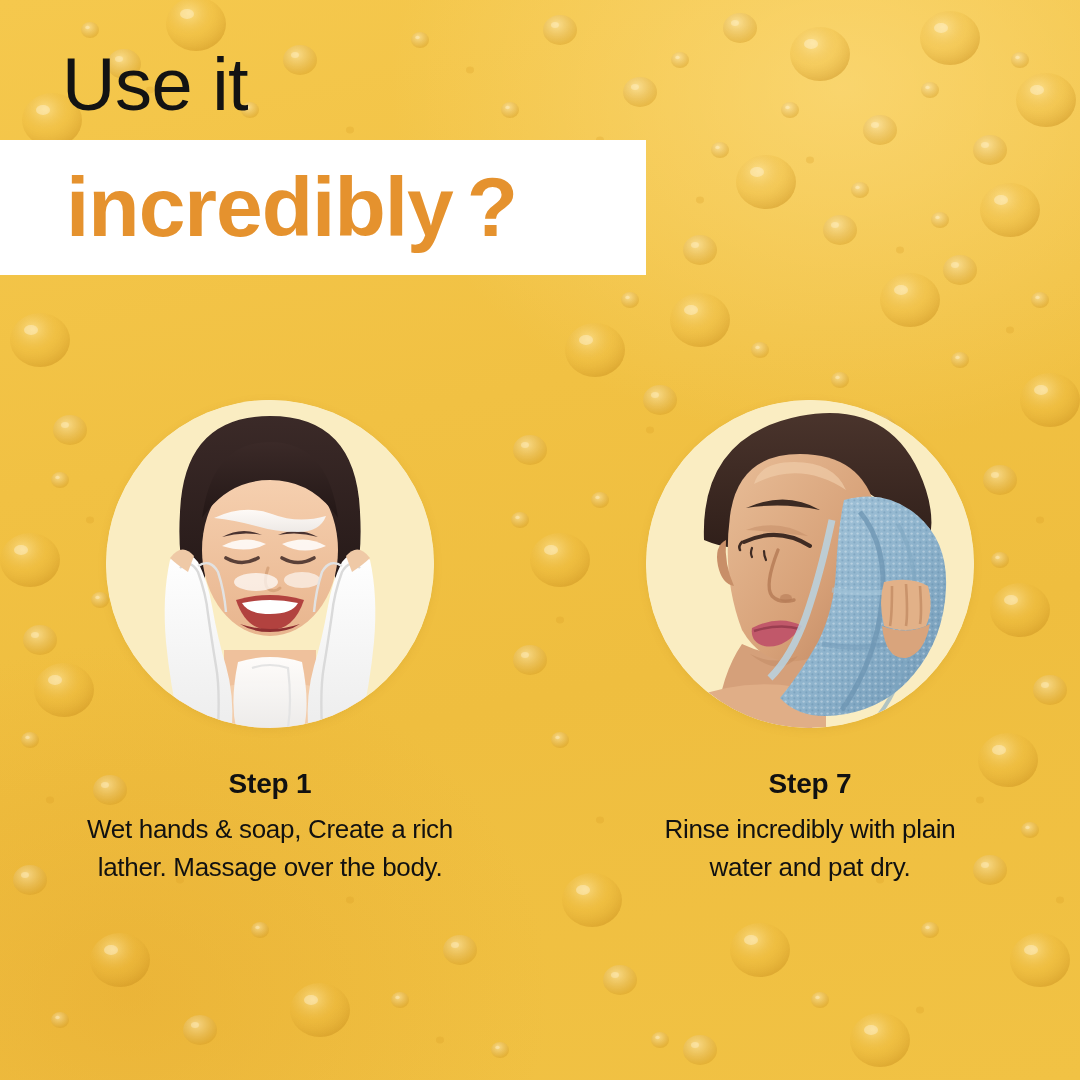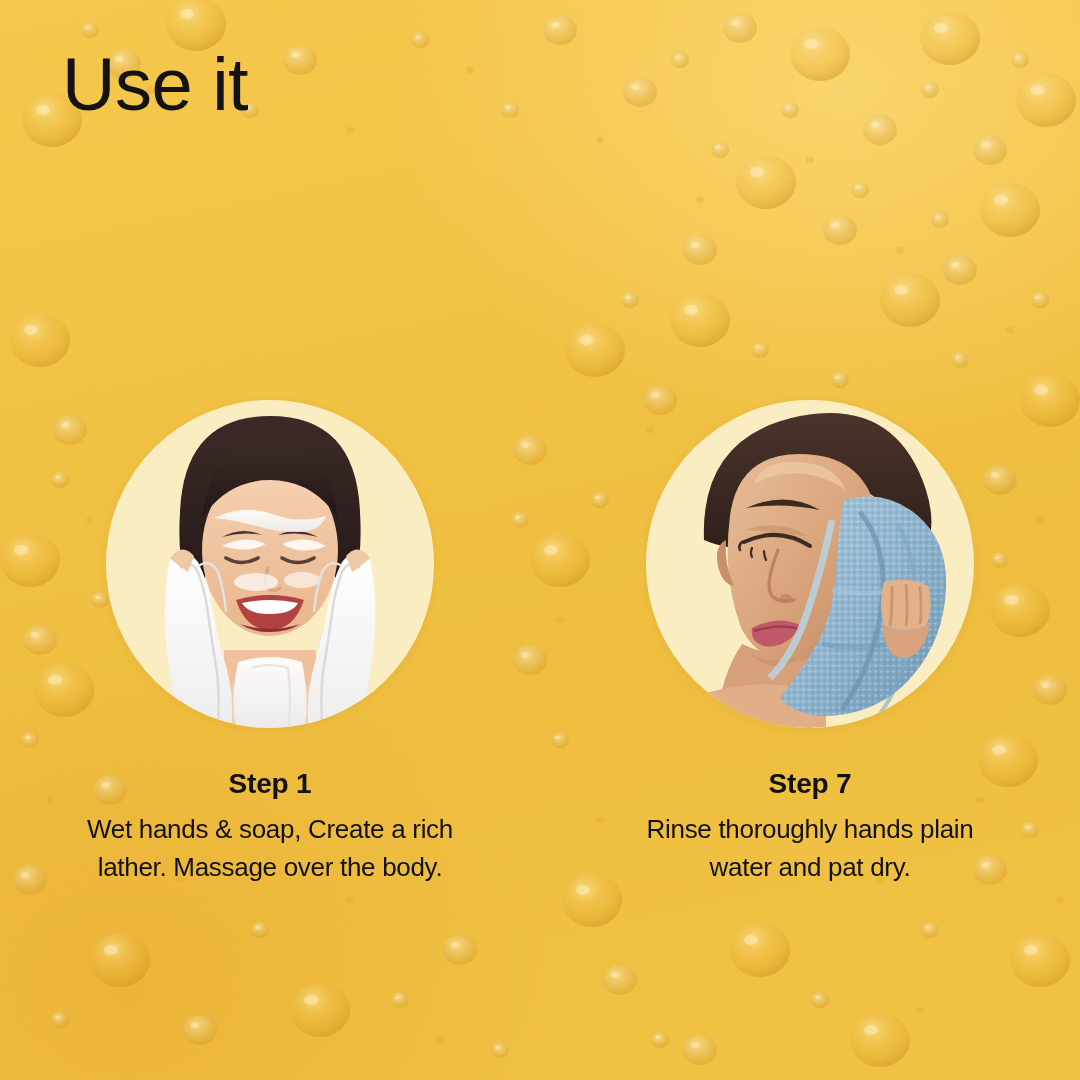--- a/index.html
+++ b/index.html
@@ -265,6 +265,11 @@
 
   <div class="headline-top">Use it</div>
 
+  <div class="headline-band">
+    <div class="headline-band-inner">
+      <span>incredibly</span><span class="qmark">?</span>
+    </div>
+  </div>
 
   <div class="steps">
 

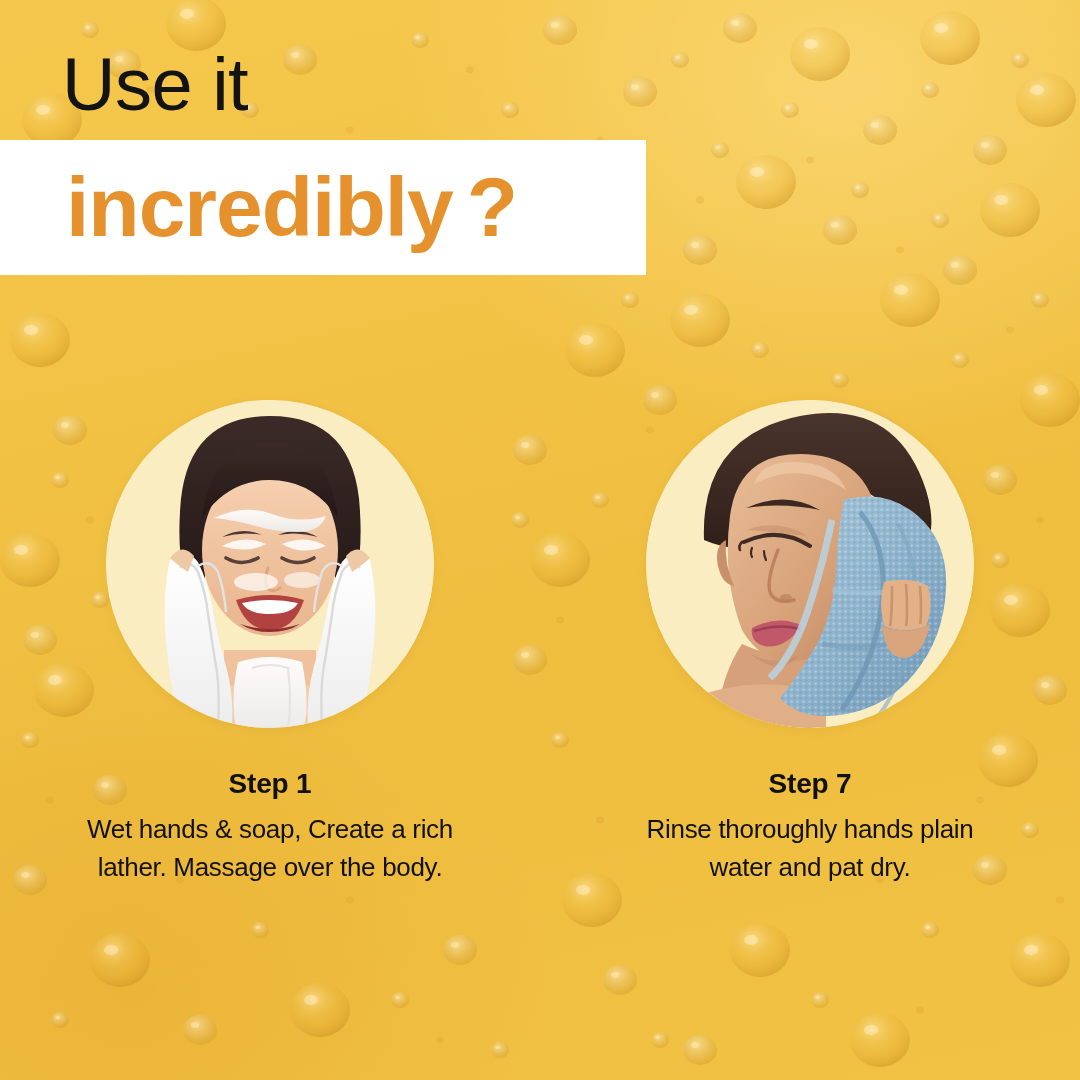--- a/index.html
+++ b/index.html
@@ -421,7 +421,7 @@
         </svg>
       </div>
       <div class="step-title">Step 7</div>
-      <div class="step-desc">Rinse thoroughly hands plain
+      <div class="step-desc">Rinse incredibly with plain
 water and pat dry.</div>
     </div>
 

